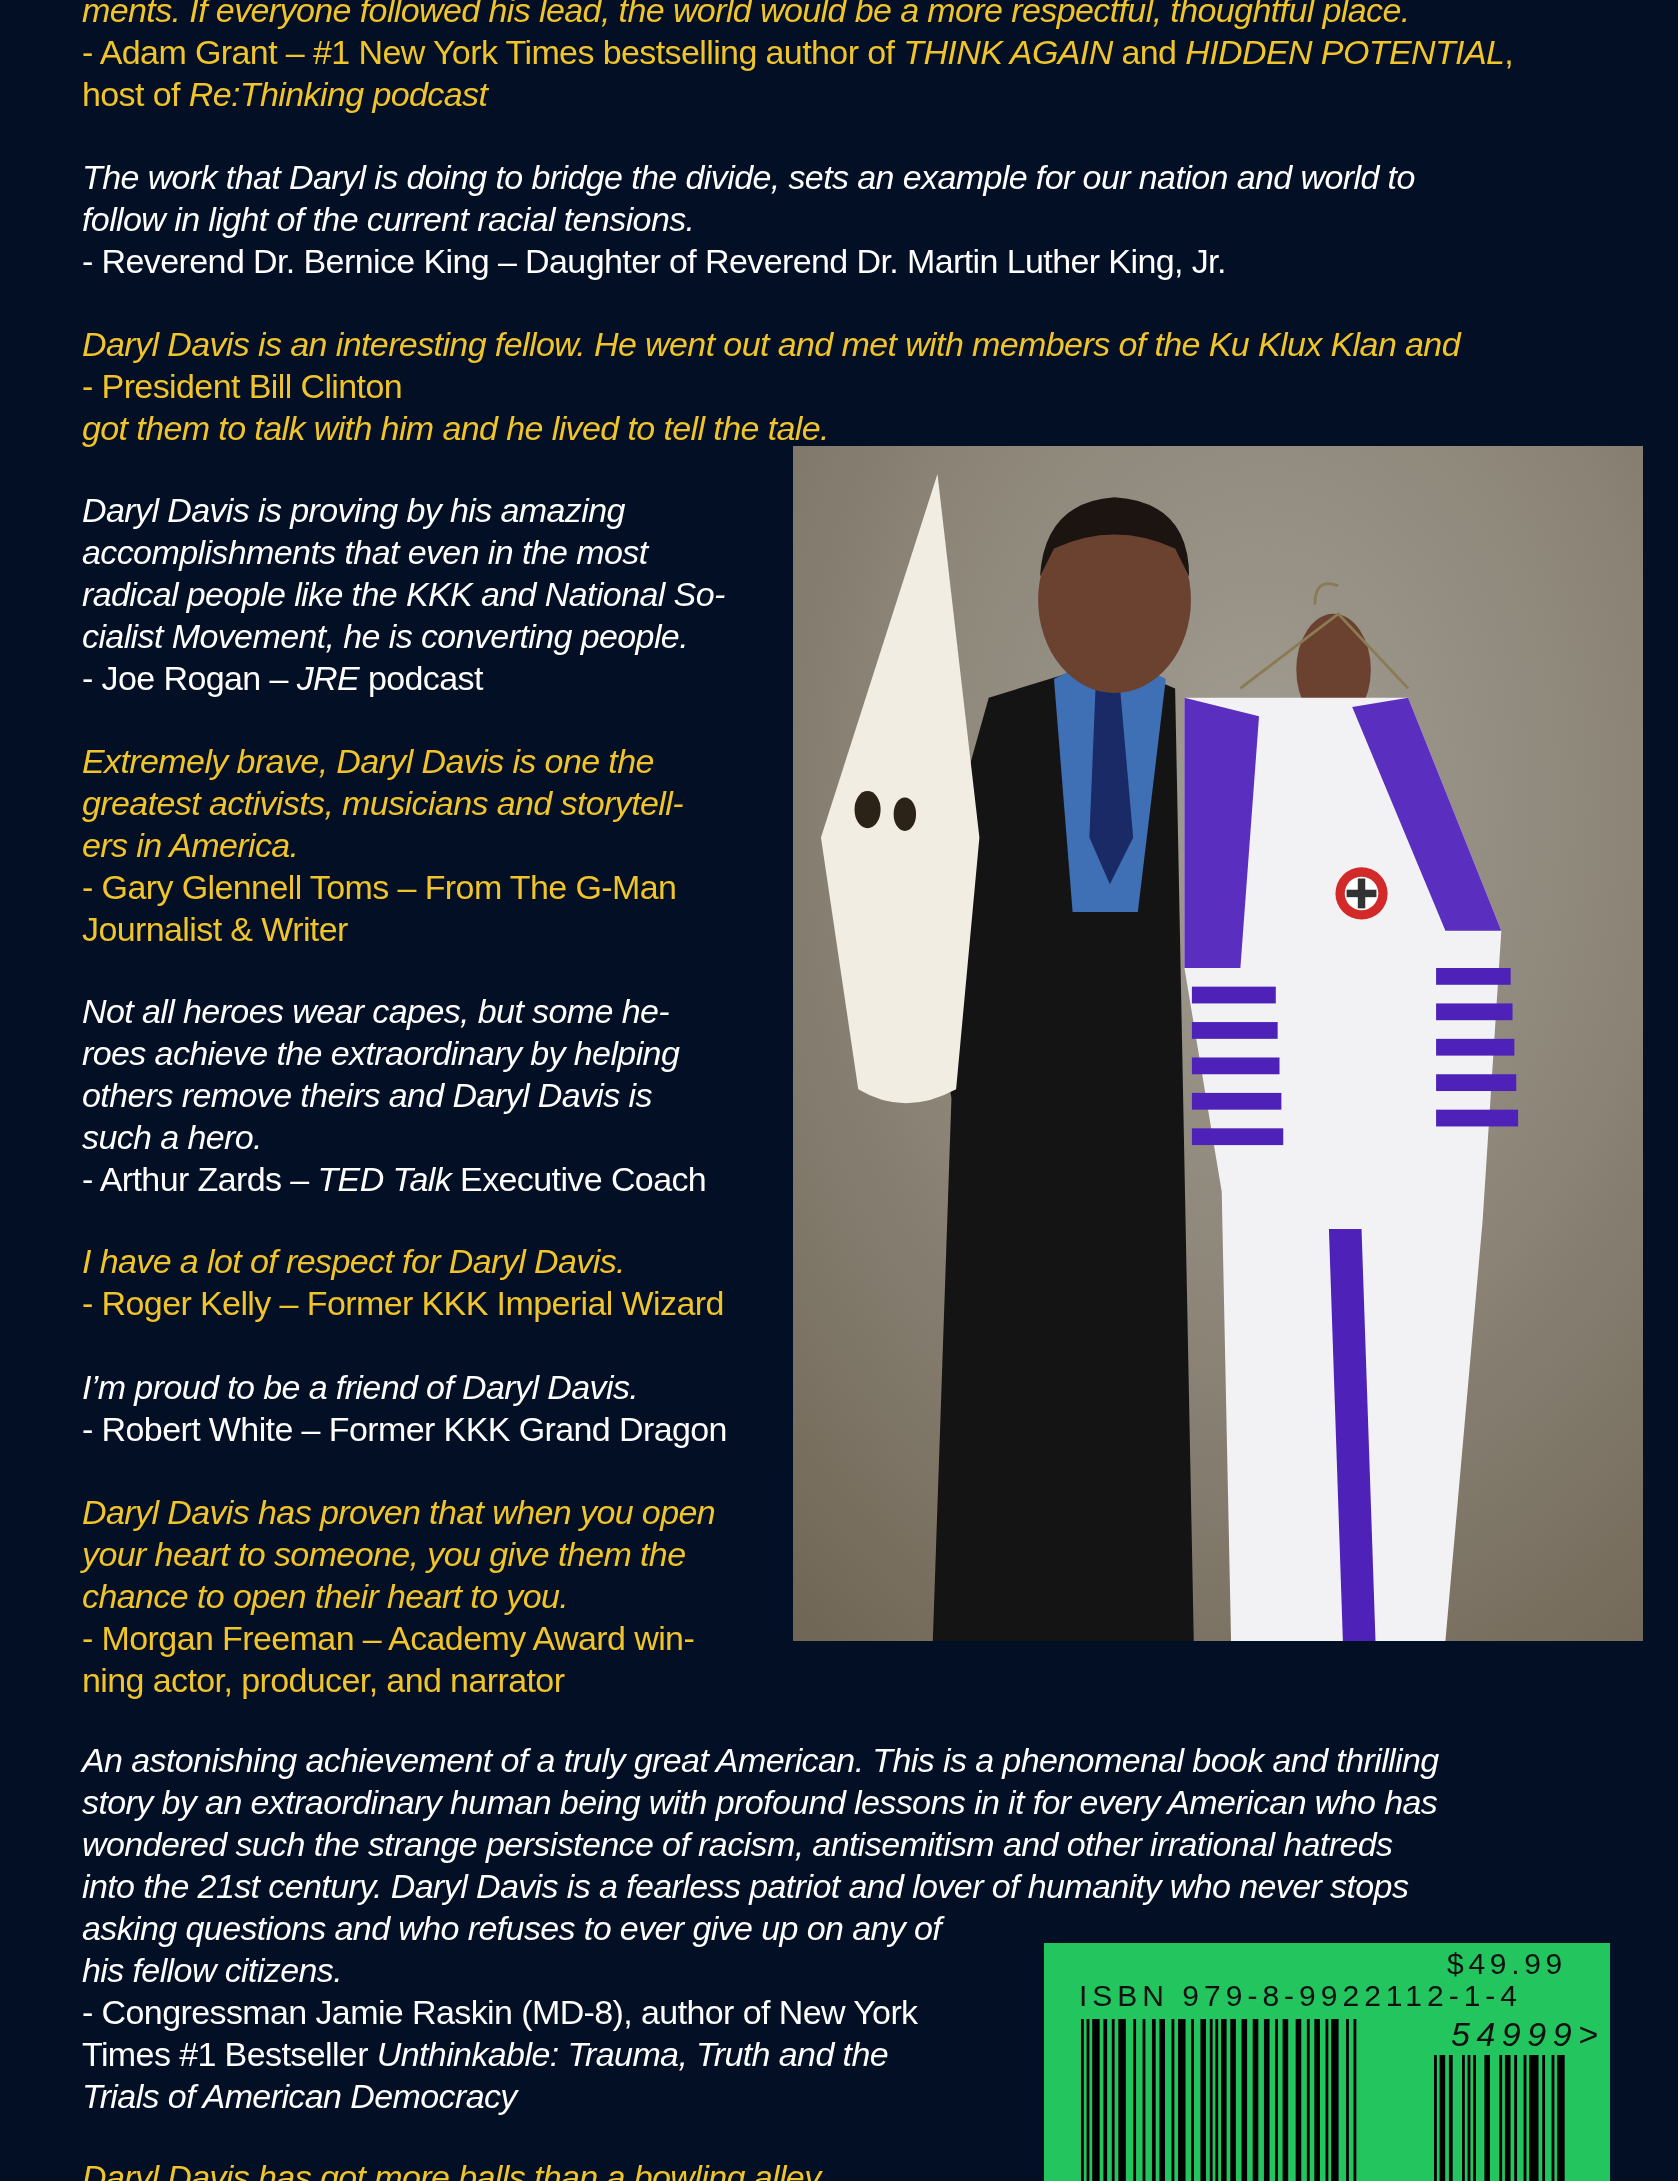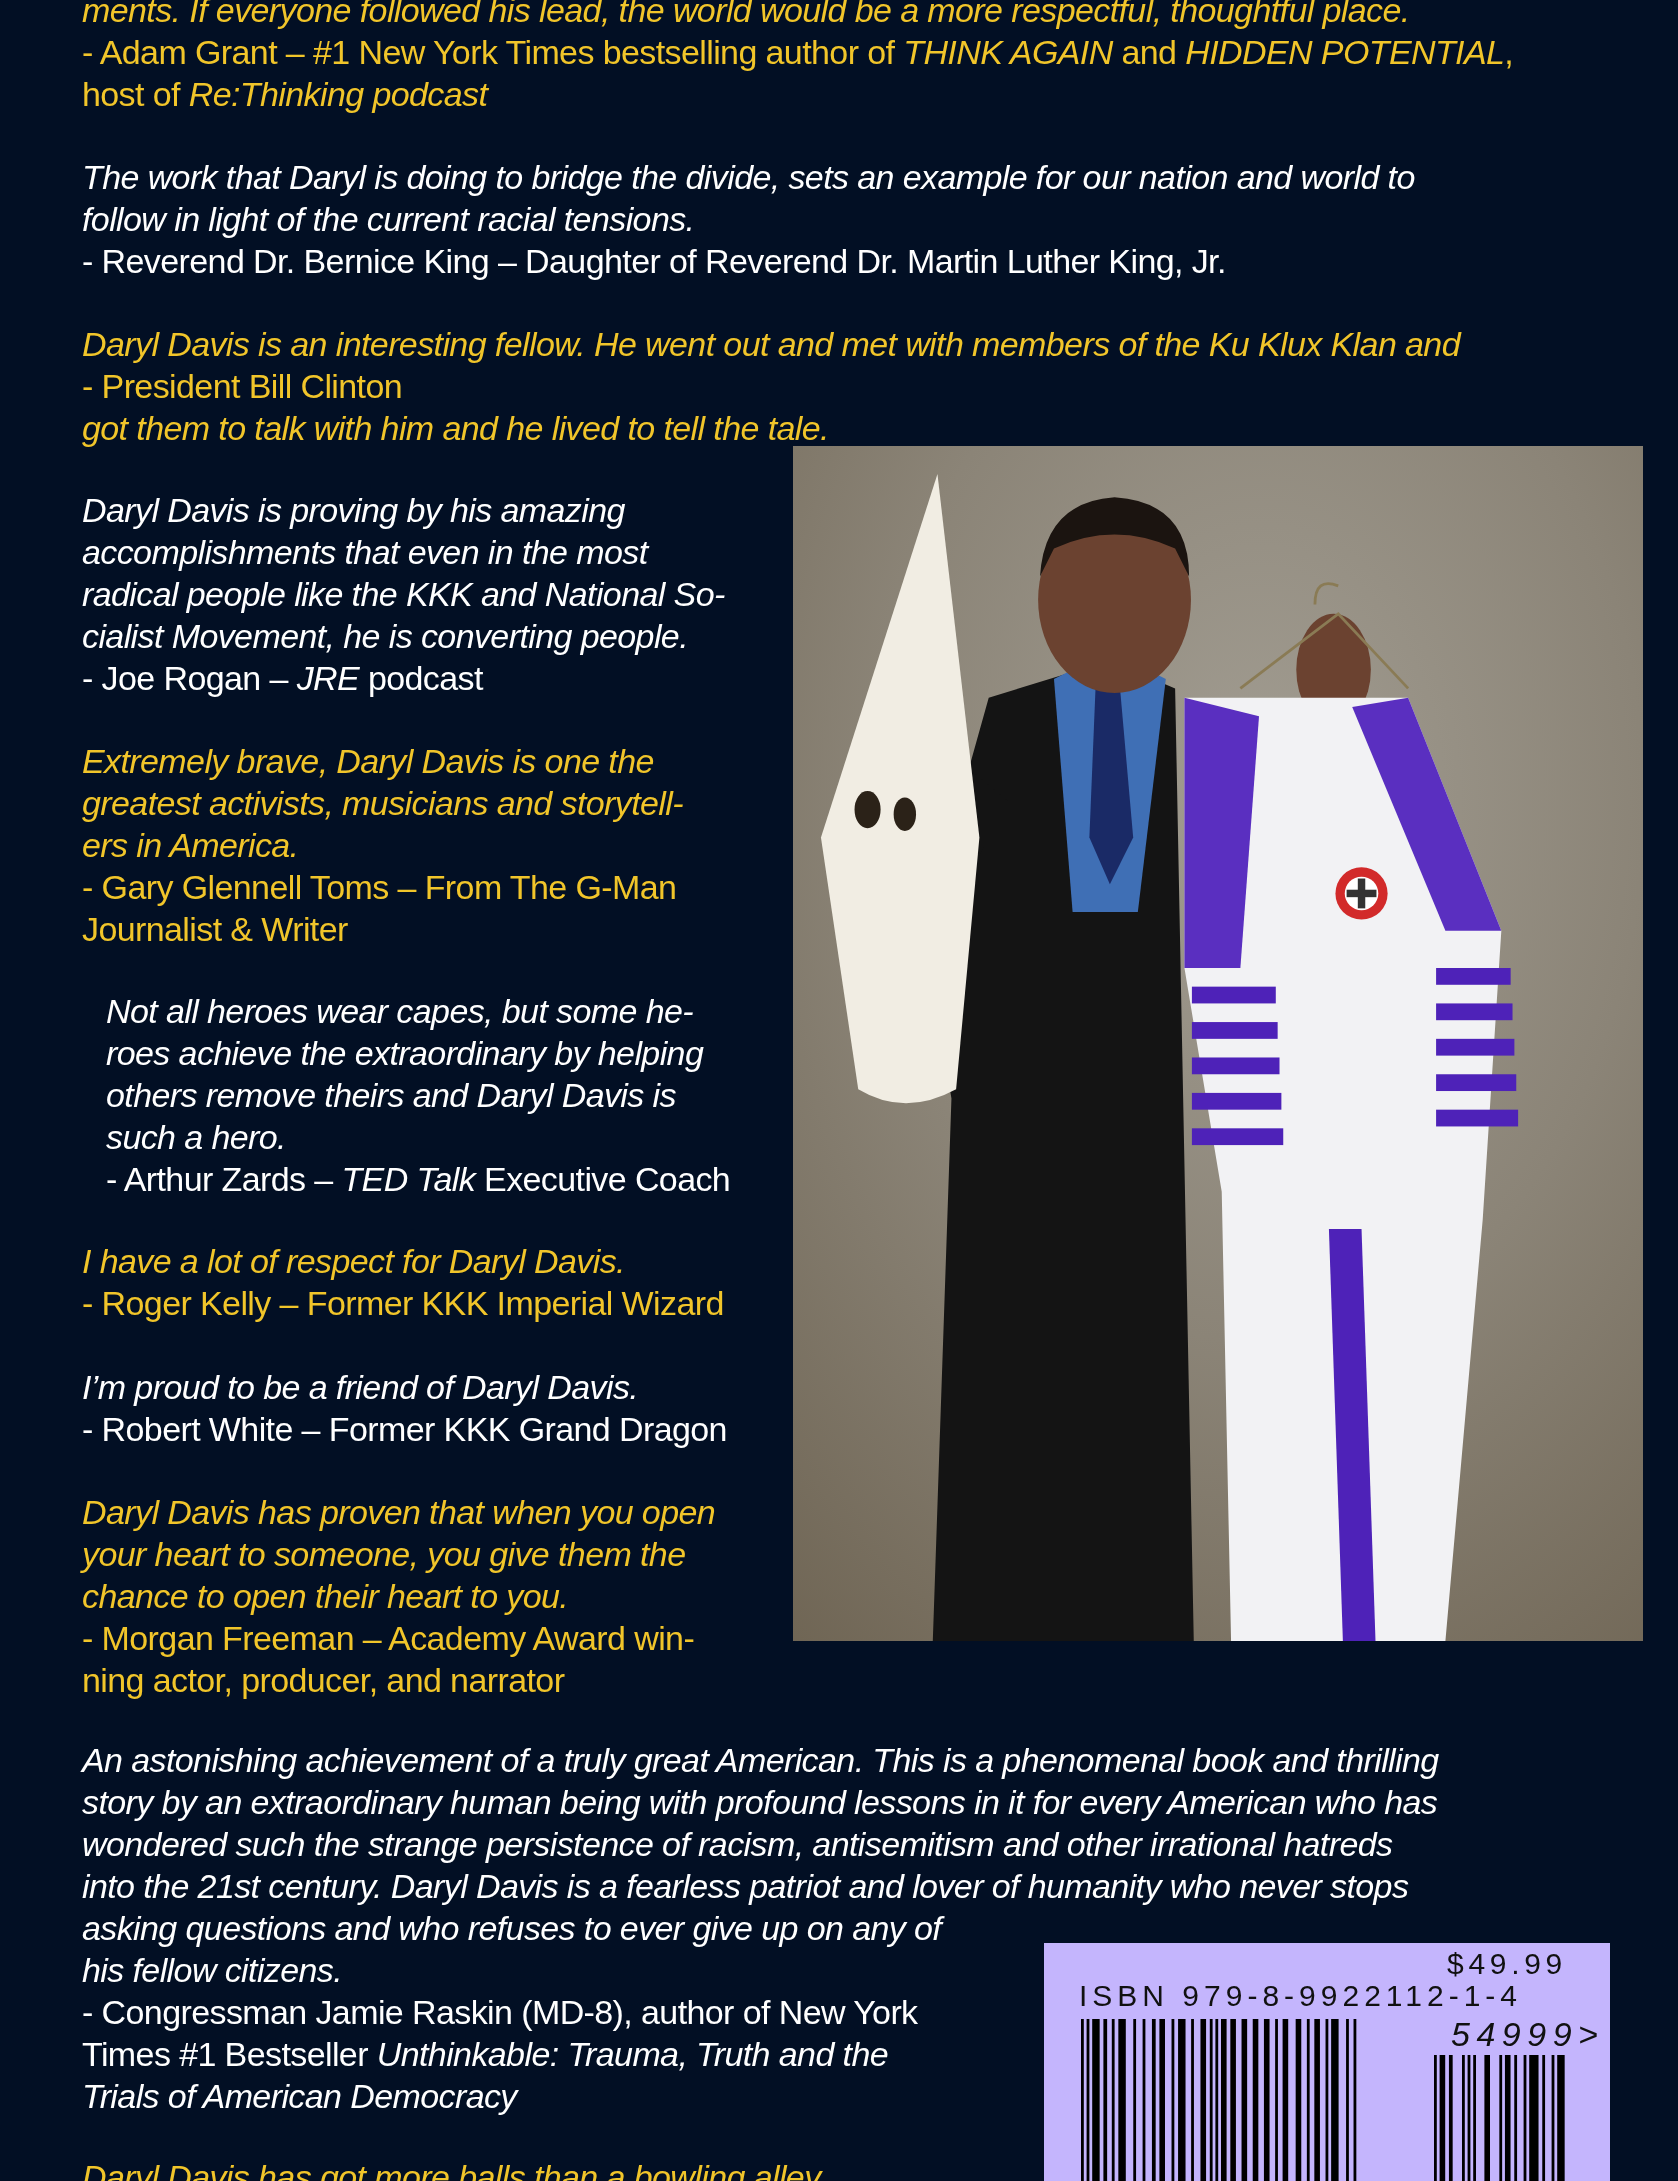--- a/index.html
+++ b/index.html
@@ -136,7 +136,7 @@
     <span class="line">Journalist &amp; Writer</span>
   </div>
 
-  <div class="block white" style="top:990px;margin-left:24px;">
+  <div class="block white" style="top:990px;">
     <span class="line it">Not all heroes wear capes, but some he-</span>
     <span class="line it">roes achieve the extraordinary by helping</span>
     <span class="line it">others remove theirs and Daryl Davis is</span>

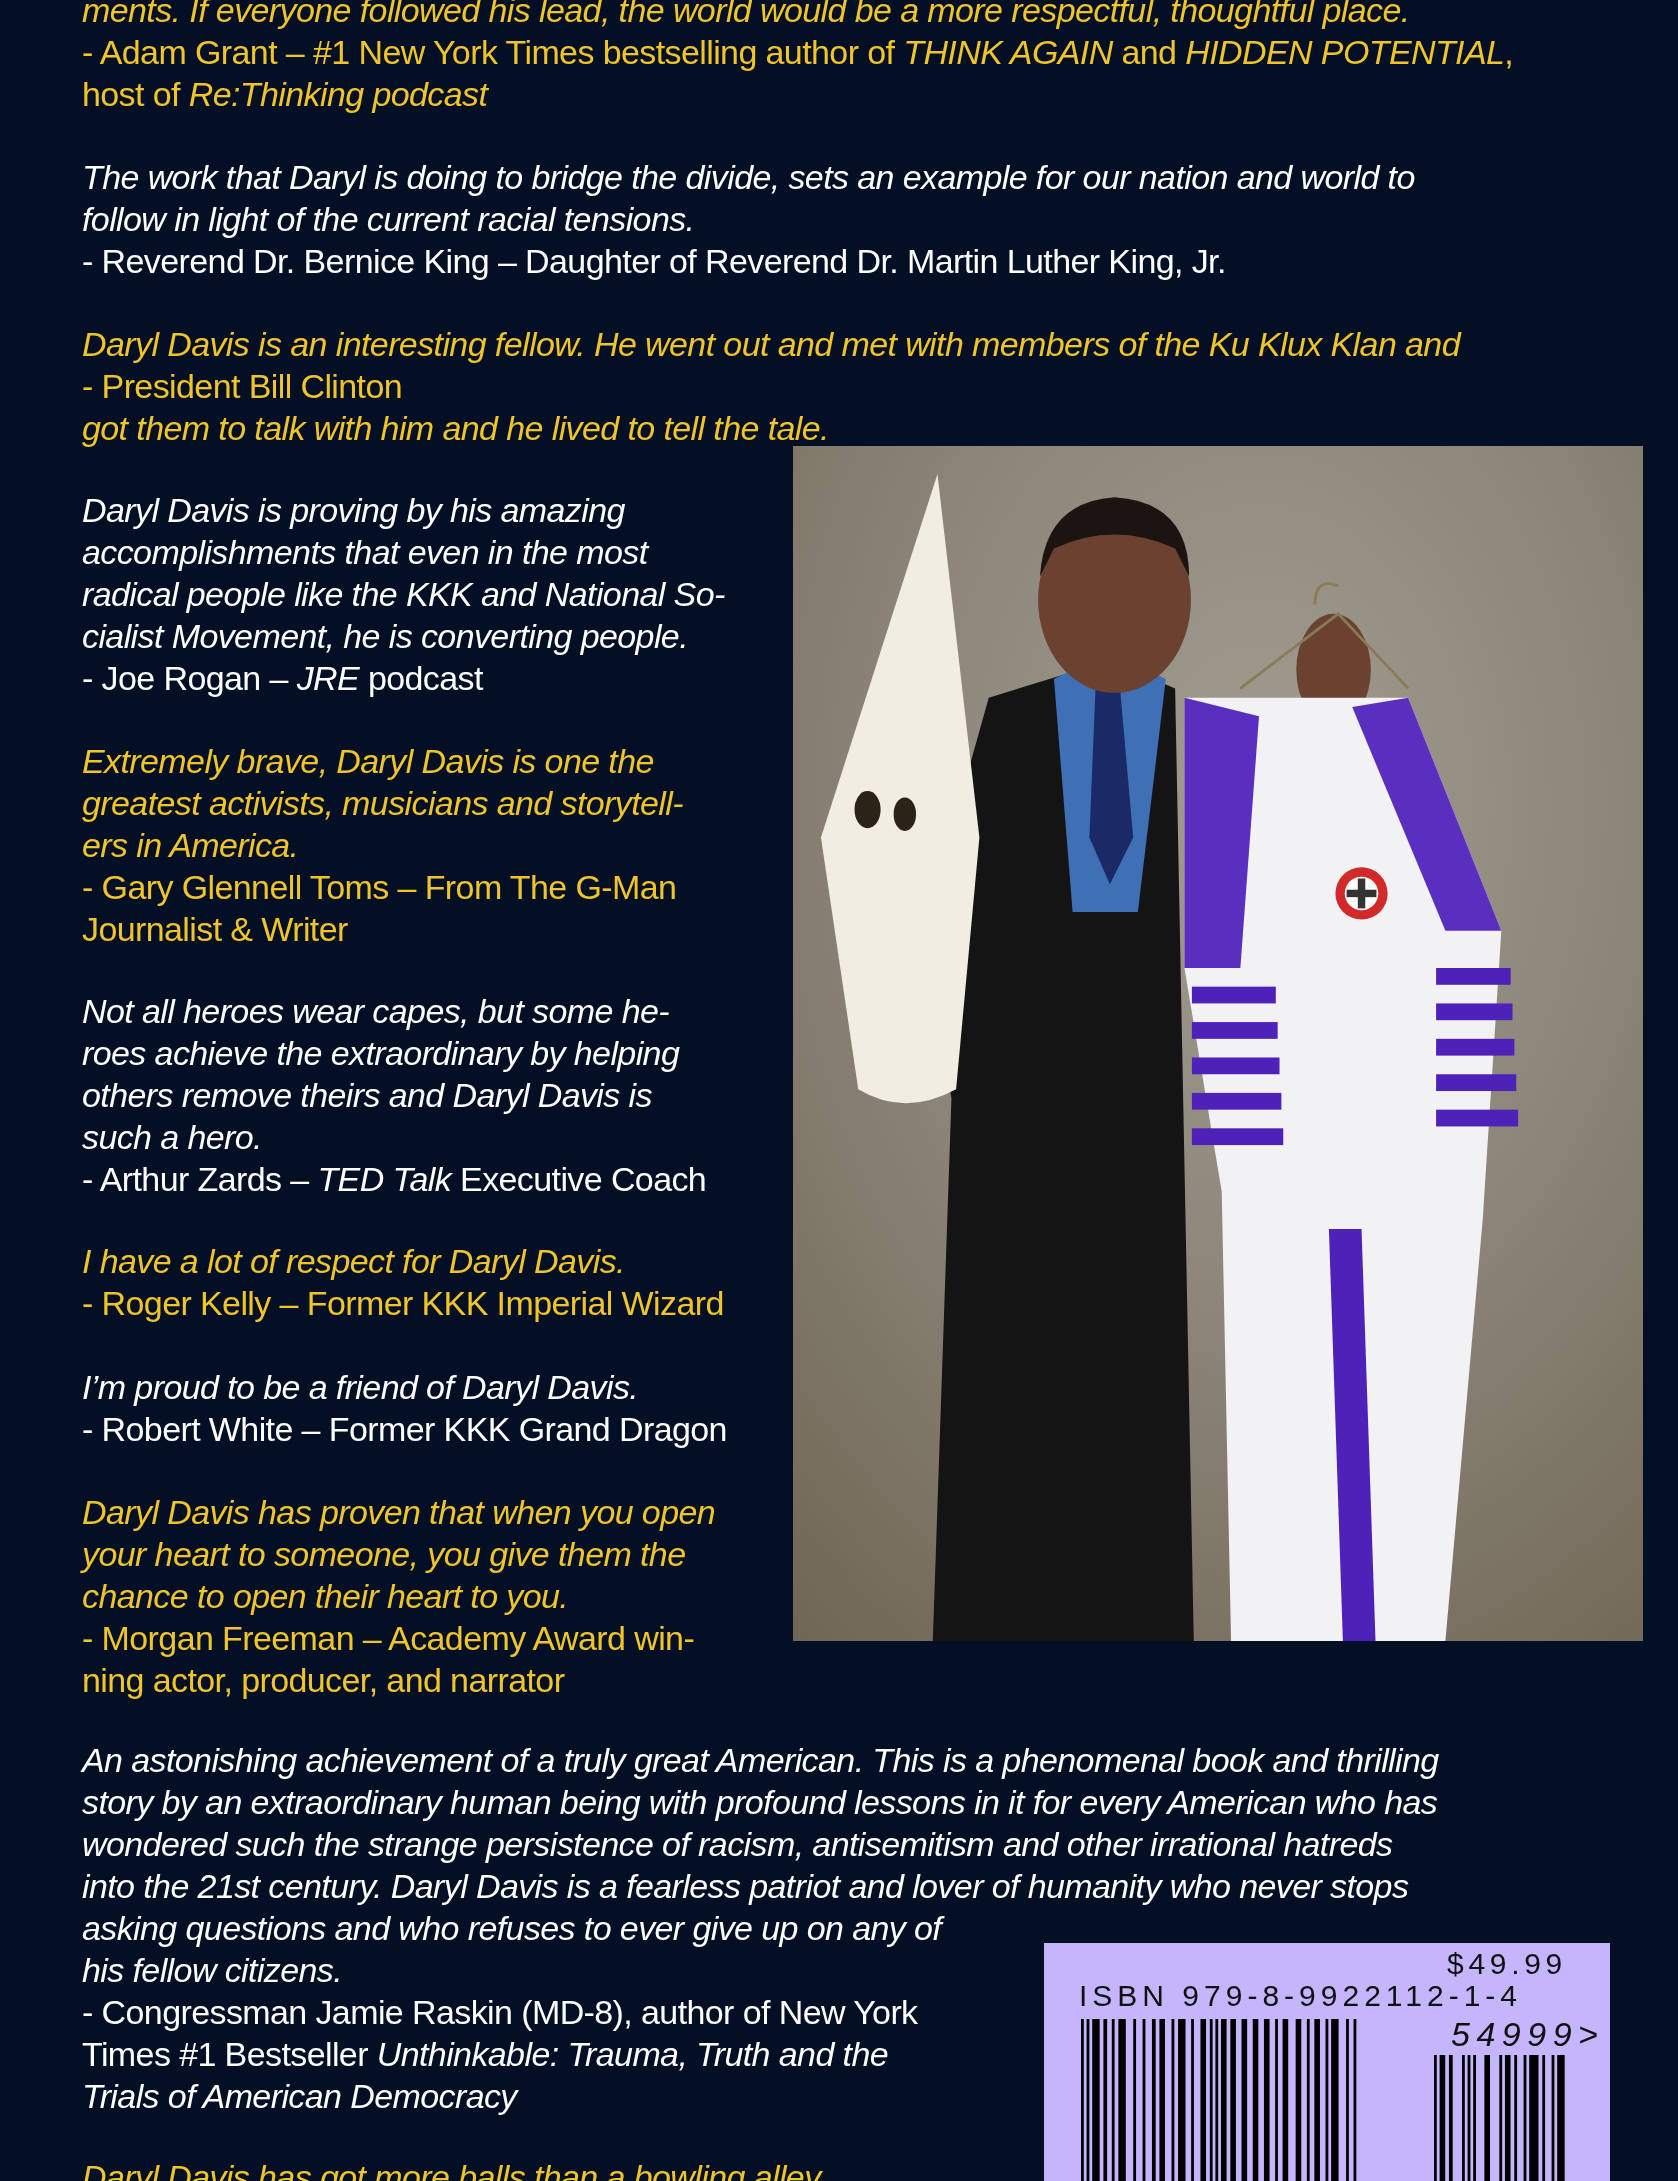--- a/index.html
+++ b/index.html
@@ -52,7 +52,7 @@
       top: 1943px;
       width: 566px;
       height: 239px;
-      background: #c4b5fd;
+      background: #22c55e;
       color: #111;
       font-family: "Liberation Sans", "DejaVu Sans", sans-serif;
     }

